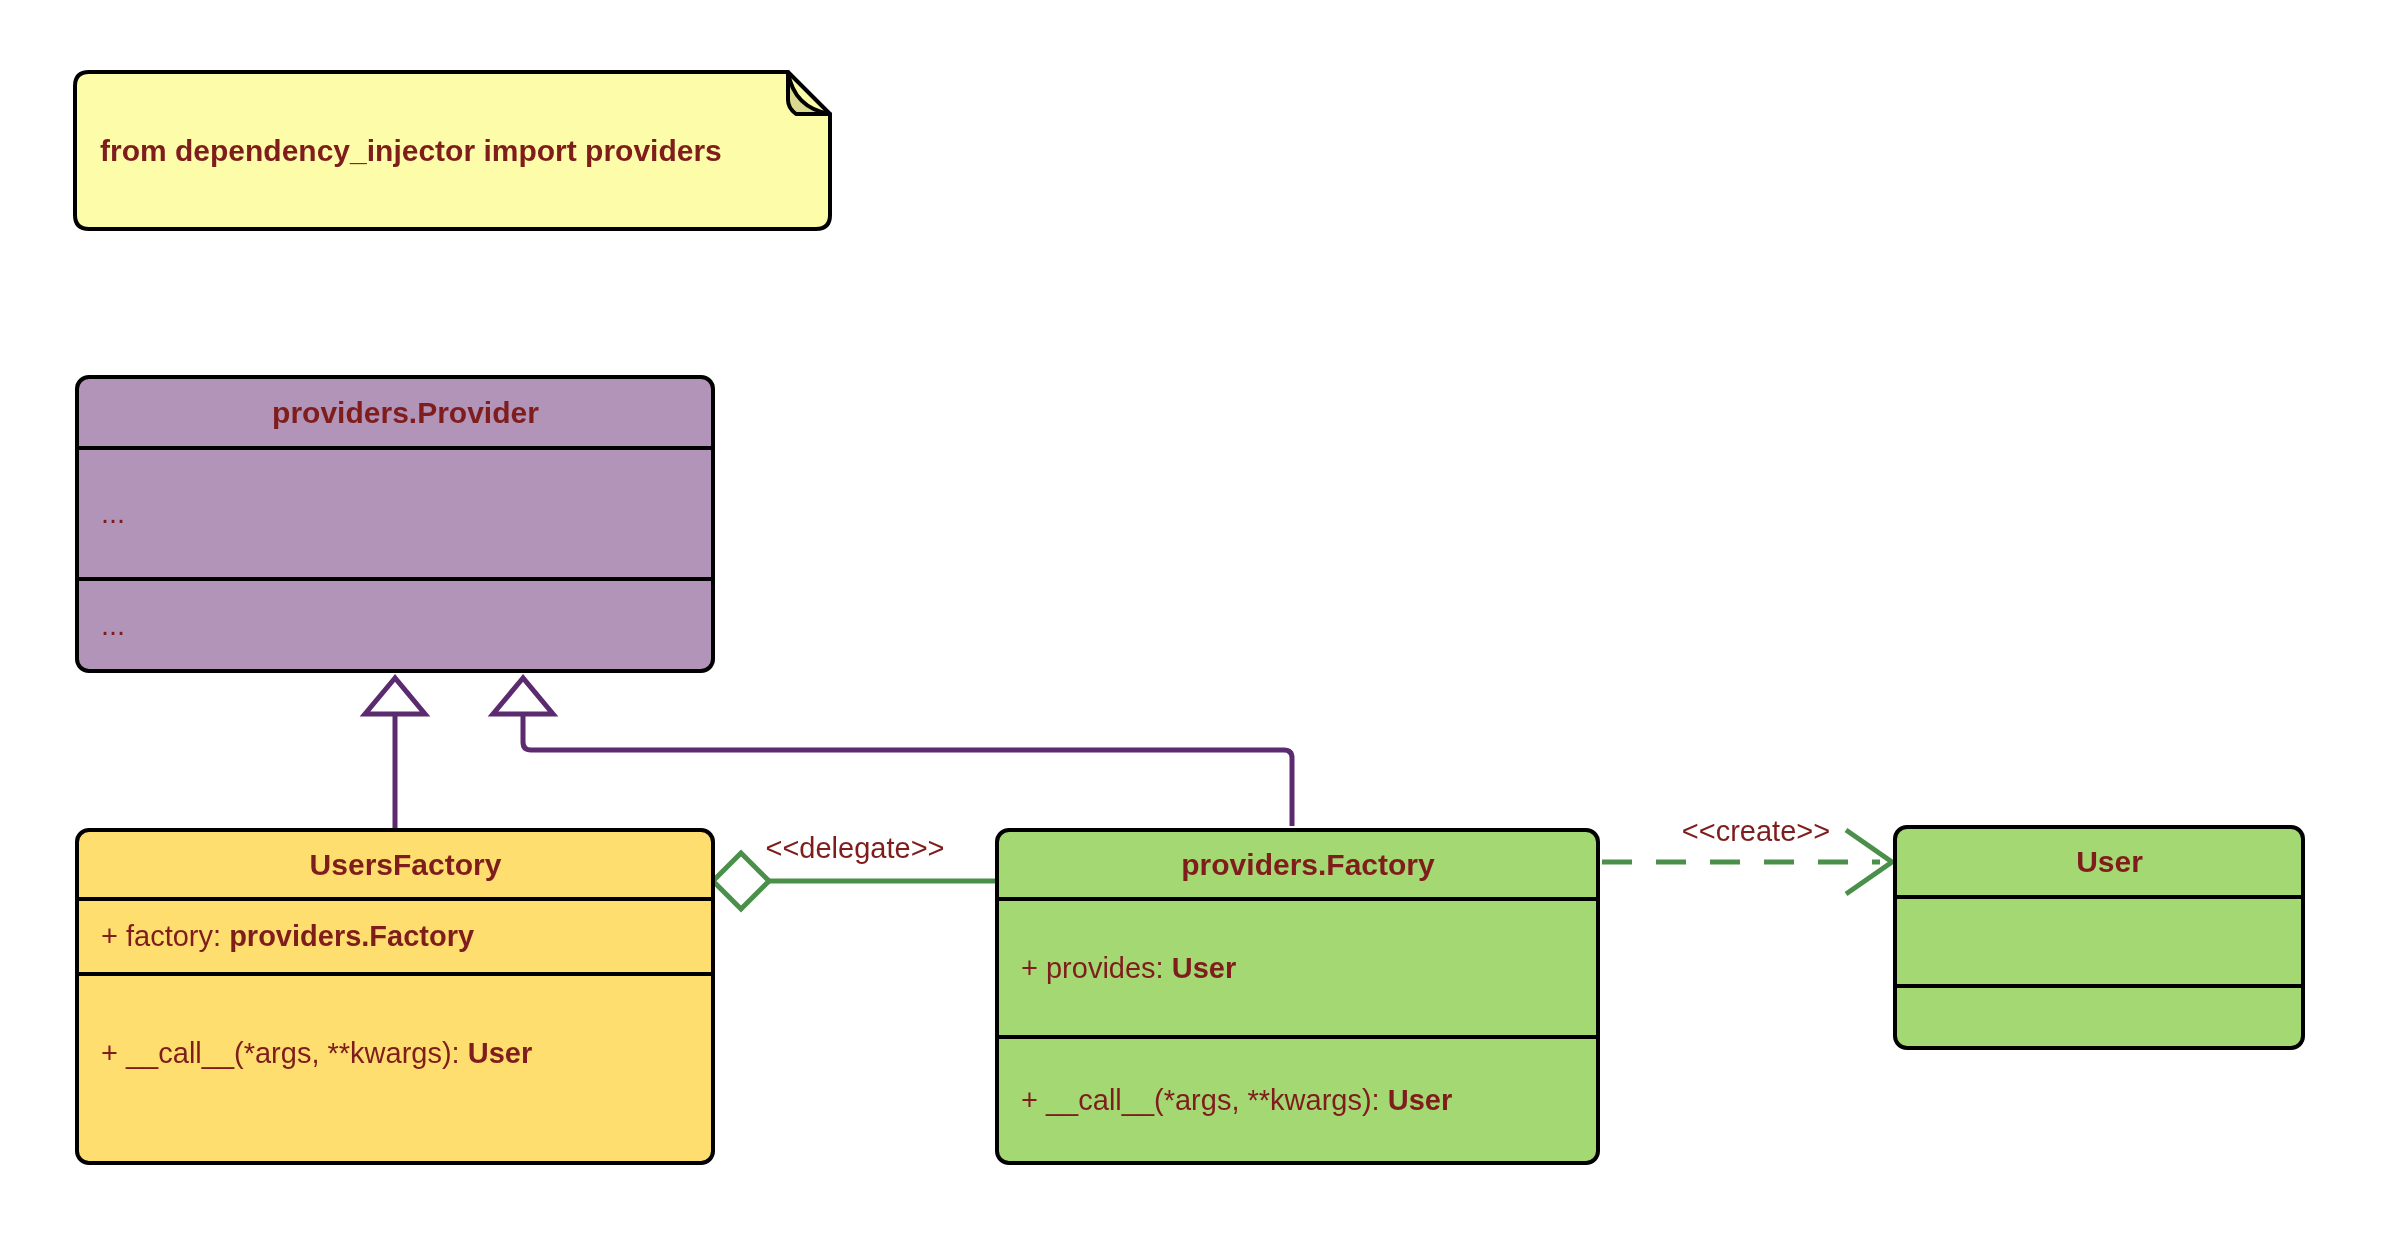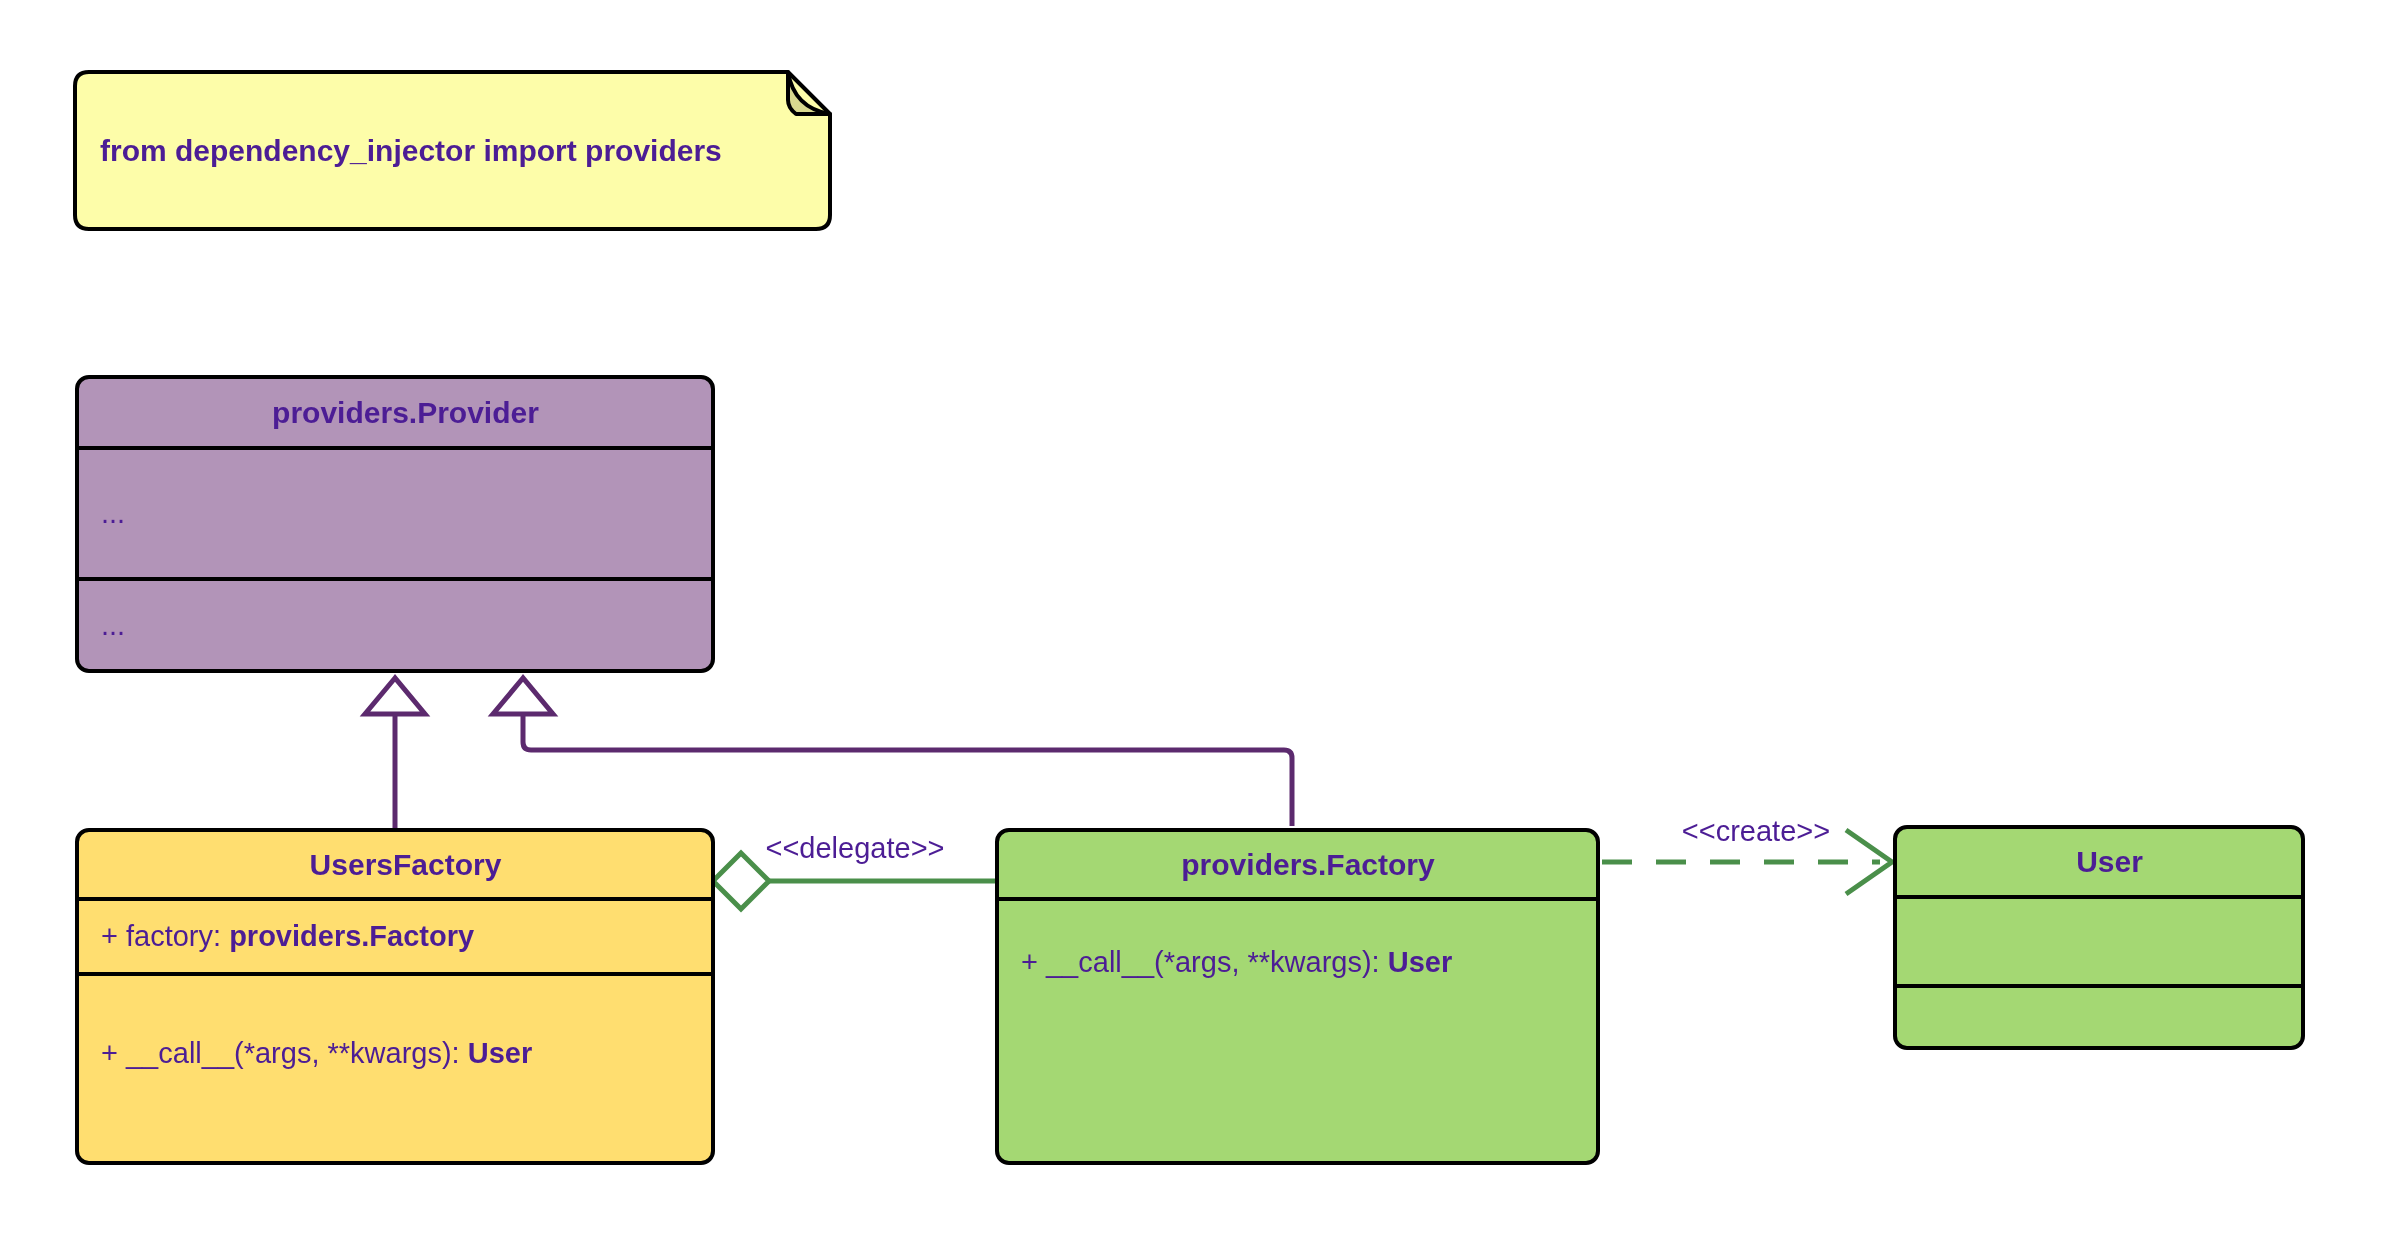--- a/index.html
+++ b/index.html
@@ -9,7 +9,7 @@
     height:1238px;
     background:#ffffff;
     font-family:"Liberation Sans","DejaVu Sans",sans-serif;
-    color:#4c1d95;
+    color:#7f1d1d;
     overflow:hidden;
   }
   .connectors{

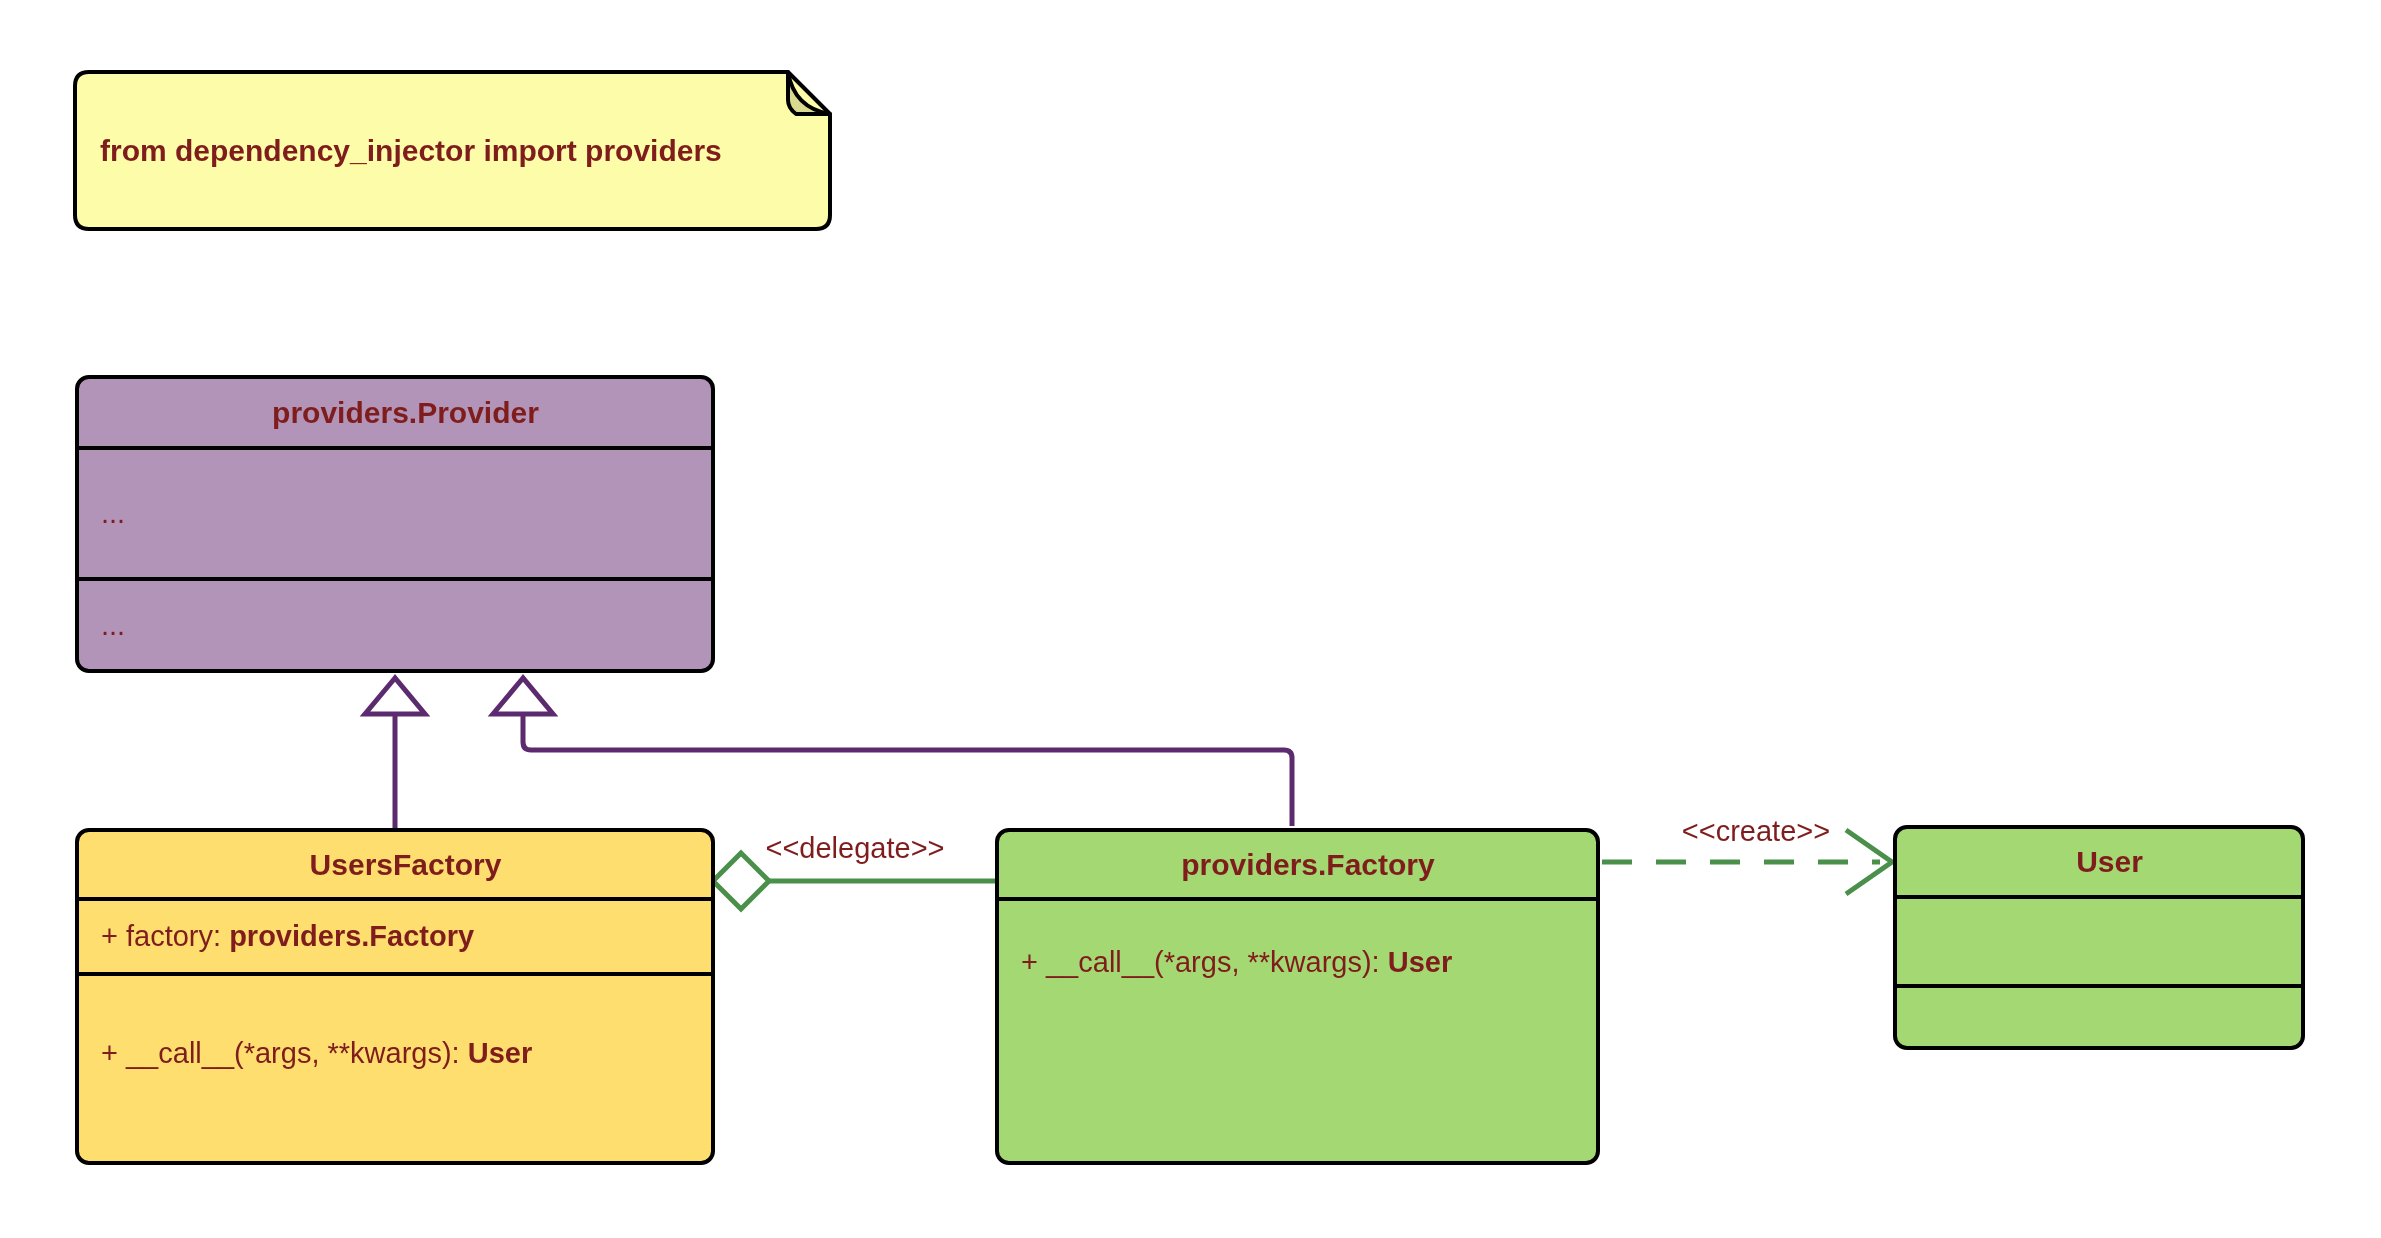--- a/index.html
+++ b/index.html
@@ -111,6 +111,11 @@
 
   <div class="uml-class" style="left:995px;top:828px;width:605px;height:337px;background:#A4D873;">
     <div class="title" style="height:69px;">providers.Factory</div>
+    <div class="comp divided" style="height:138px;">
+      <span>
+        <span>+ provides: </span><span class="mtype">User</span>
+      </span>
+    </div>
     <div class="comp" style="height:122px;">
       <span>
         <span>+ __call__(*args, **kwargs): </span><span class="mtype">User</span>

